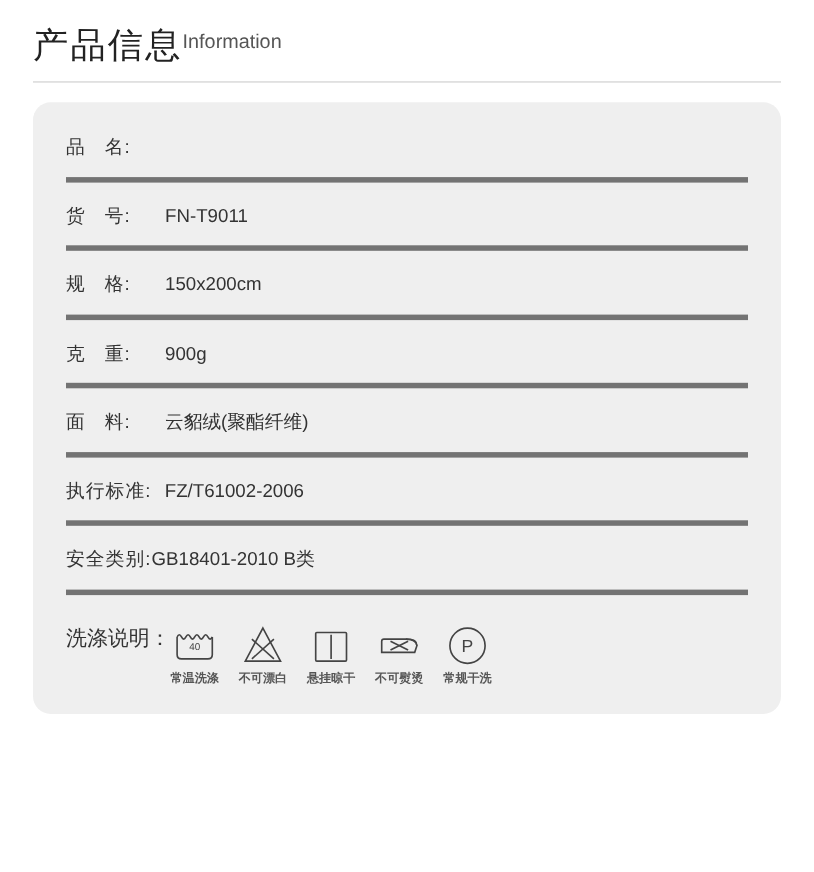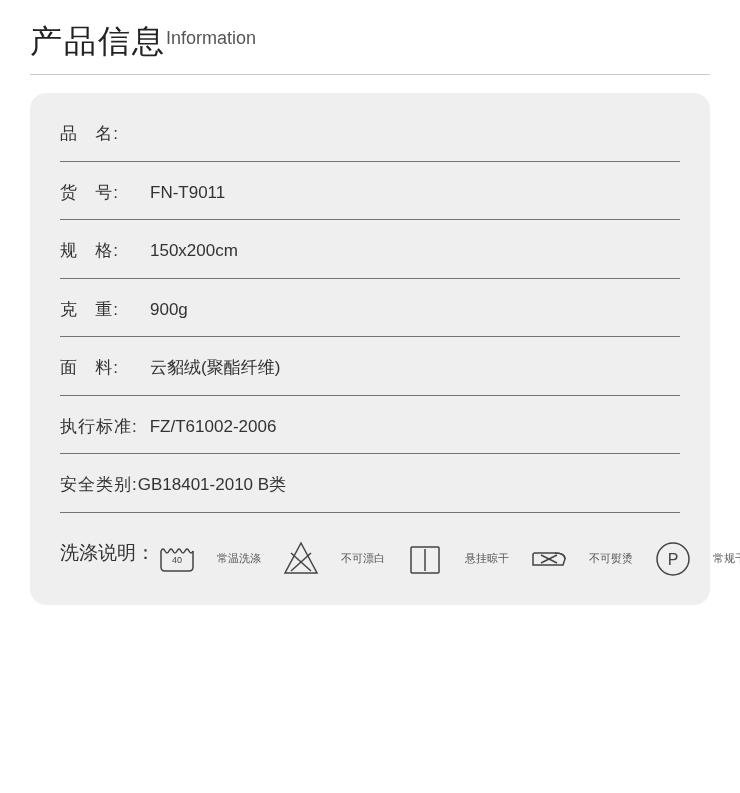--- a/index.html
+++ b/index.html
@@ -39,7 +39,7 @@
     }
     .info-row {
       padding: 18px 0 14px 0;
-      border-bottom: 1px solid #737373;
+      border-bottom: 5px solid #737373;
       font-size: 17px;
       color: #333;
       line-height: 1.5;

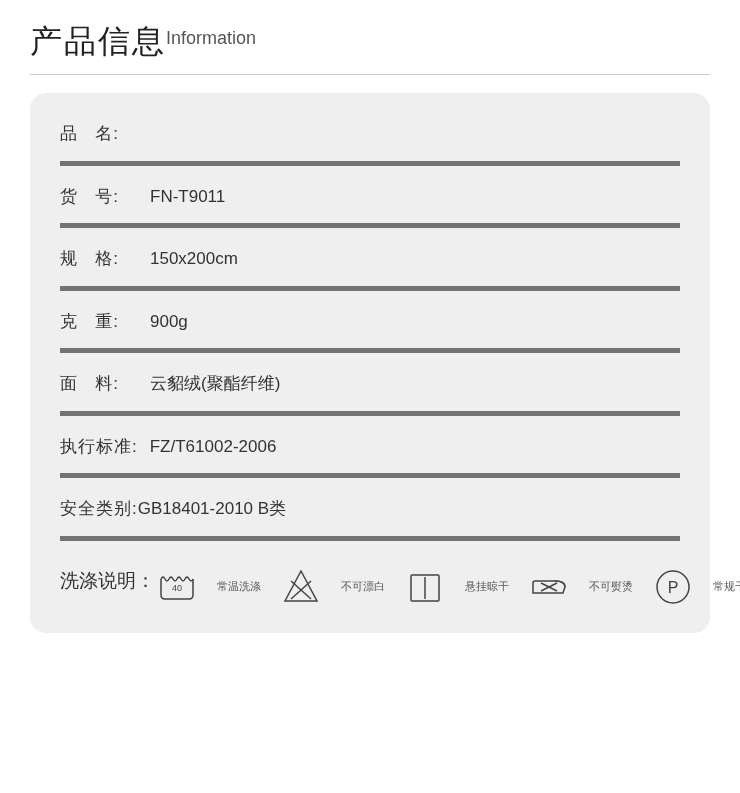--- a/index.html
+++ b/index.html
@@ -70,8 +70,9 @@
     }
     .wash-icon-item {
       display: flex;
+      flex-direction: column;
       align-items: center;
-      gap: 18px;
+      gap: 0;
     }
     .wash-icon-item span {
       font-size: 11px;

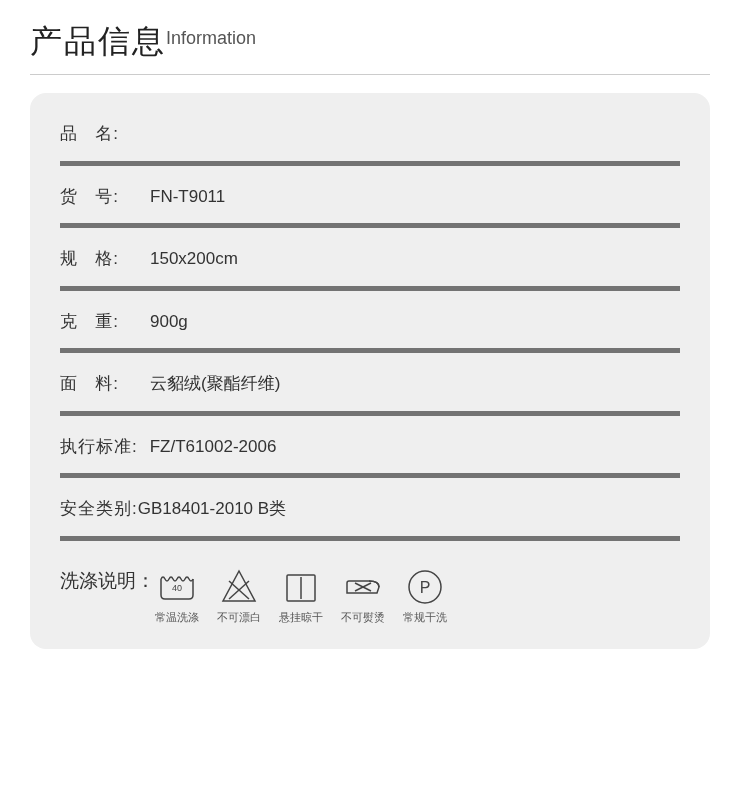--- a/index.html
+++ b/index.html
@@ -79,6 +79,7 @@
       color: #555;
       text-align: right;
       white-space: nowrap;
+      font-weight: bold;
     }
     svg.wash-svg {
       width: 44px;

